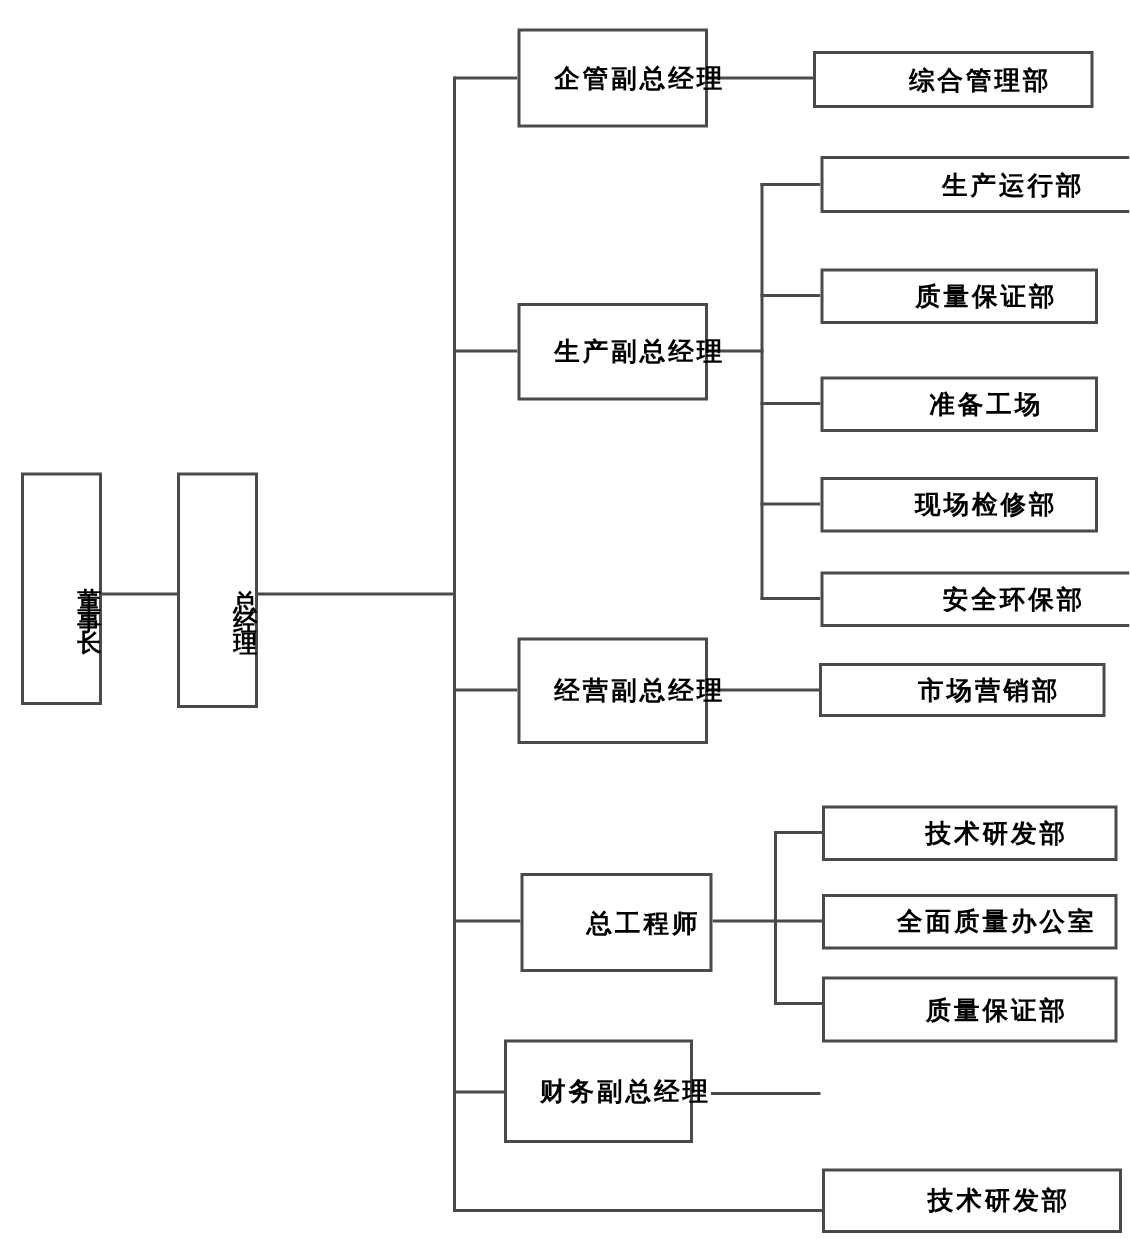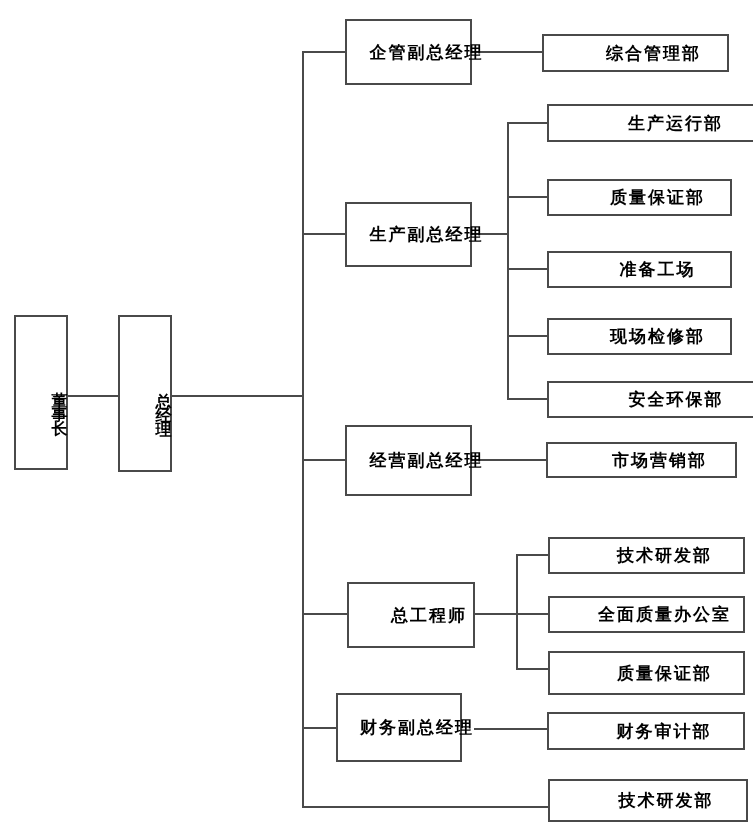--- a/index.html
+++ b/index.html
@@ -80,7 +80,6 @@
   <div class="box" style="left:548px; top:596px; width:197px; height:37px;">全面质量办公室</div>
   <div class="box" style="left:548px; top:651px; width:197px; height:44px;">质量保证部</div>
 
-  <div class="box" style="left:547px; top:712px; width:198px; height:38px;">财务审计部</div>
 
   <div class="box" style="left:548px; top:779px; width:200px; height:43px;">技术研发部</div>
 

